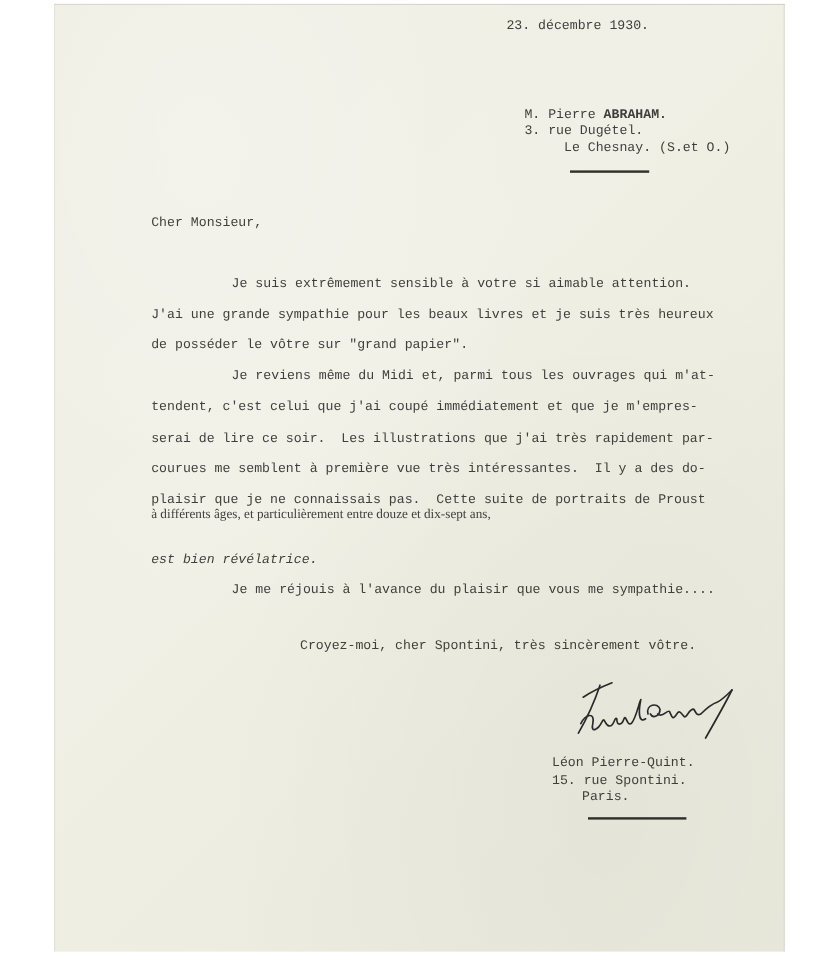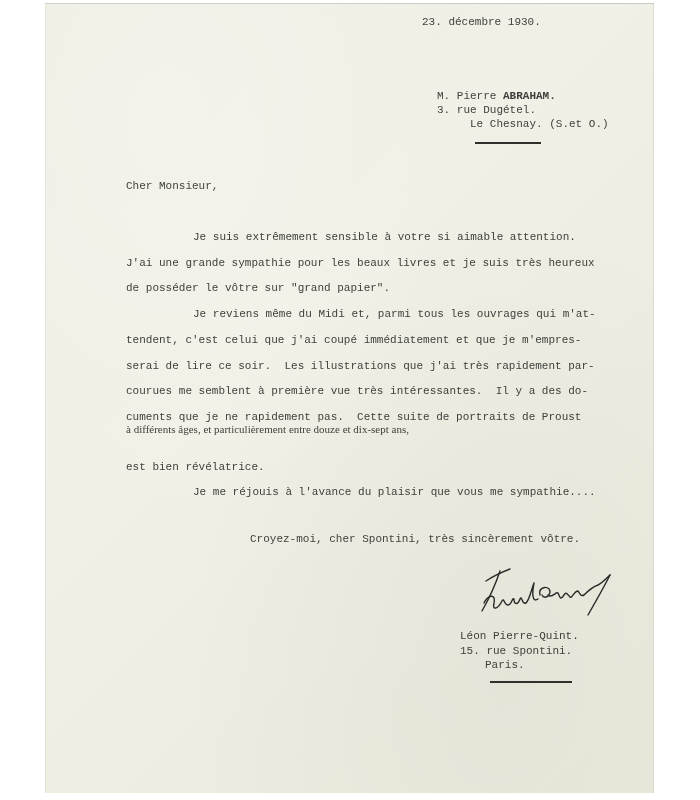--- a/index.html
+++ b/index.html
@@ -57,7 +57,7 @@
 <div class="tw" style="left:126px; top:335px;">tendent, c'est celui que j'ai coupé immédiatement et que je m'empres-</div>
 <div class="tw" style="left:126px; top:361px;">serai de lire ce soir.  Les illustrations que j'ai très rapidement par-</div>
 <div class="tw" style="left:126px; top:386px;">courues me semblent à première vue très intéressantes.  Il y a des do-</div>
-<div class="tw" style="left:126px; top:412px;">cuments que je ne rapidement pas.  Cette suite de portraits de Proust</div>
+<div class="tw" style="left:126px; top:412px;">plaisir que je ne connaissais pas.  Cette suite de portraits de Proust</div>
 <div class="tw" style="left:126px; top:424px;font-family:Liberation Serif, serif;">à différents âges, et particulièrement entre douze et dix-sept ans,</div>
 <div class="tw" style="left:126px; top:462px;">est bien révélatrice.</div>
 <div class="tw" style="left:193px; top:487px;">Je me réjouis à l'avance du plaisir que vous me sympathie....</div>

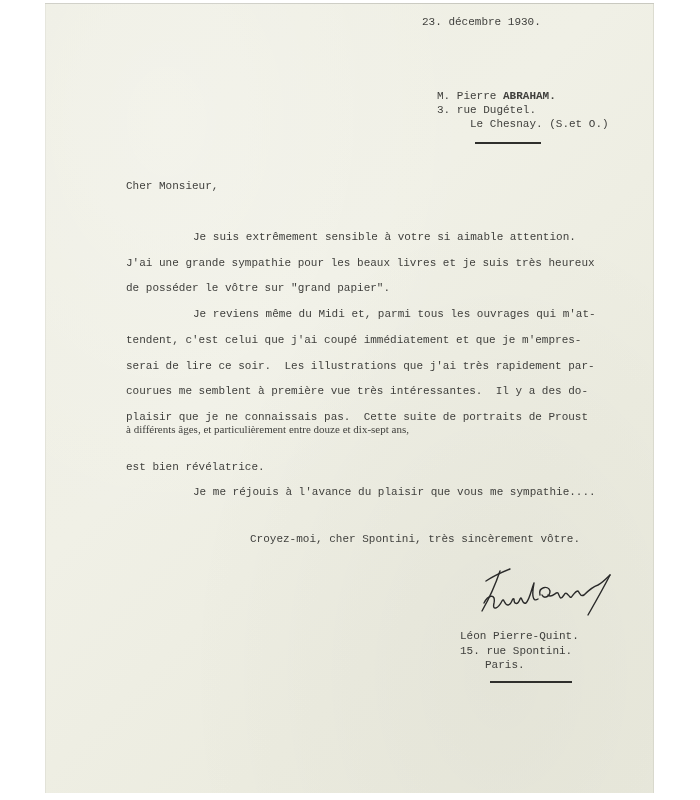--- a/index.html
+++ b/index.html
@@ -59,7 +59,7 @@
 <div class="tw" style="left:126px; top:386px;">courues me semblent à première vue très intéressantes.  Il y a des do-</div>
 <div class="tw" style="left:126px; top:412px;">plaisir que je ne connaissais pas.  Cette suite de portraits de Proust</div>
 <div class="tw" style="left:126px; top:424px;font-family:Liberation Serif, serif;">à différents âges, et particulièrement entre douze et dix-sept ans,</div>
-<div class="tw" style="left:126px; top:462px;">est bien révélatrice.</div>
+<div class="tw" style="left:126px; top:462px;font-style:italic;">est bien révélatrice.</div>
 <div class="tw" style="left:193px; top:487px;">Je me réjouis à l'avance du plaisir que vous me sympathie....</div>
 <div class="tw" style="left:250px; top:534px;">Croyez-moi, cher Spontini, très sincèrement vôtre.</div>
 

